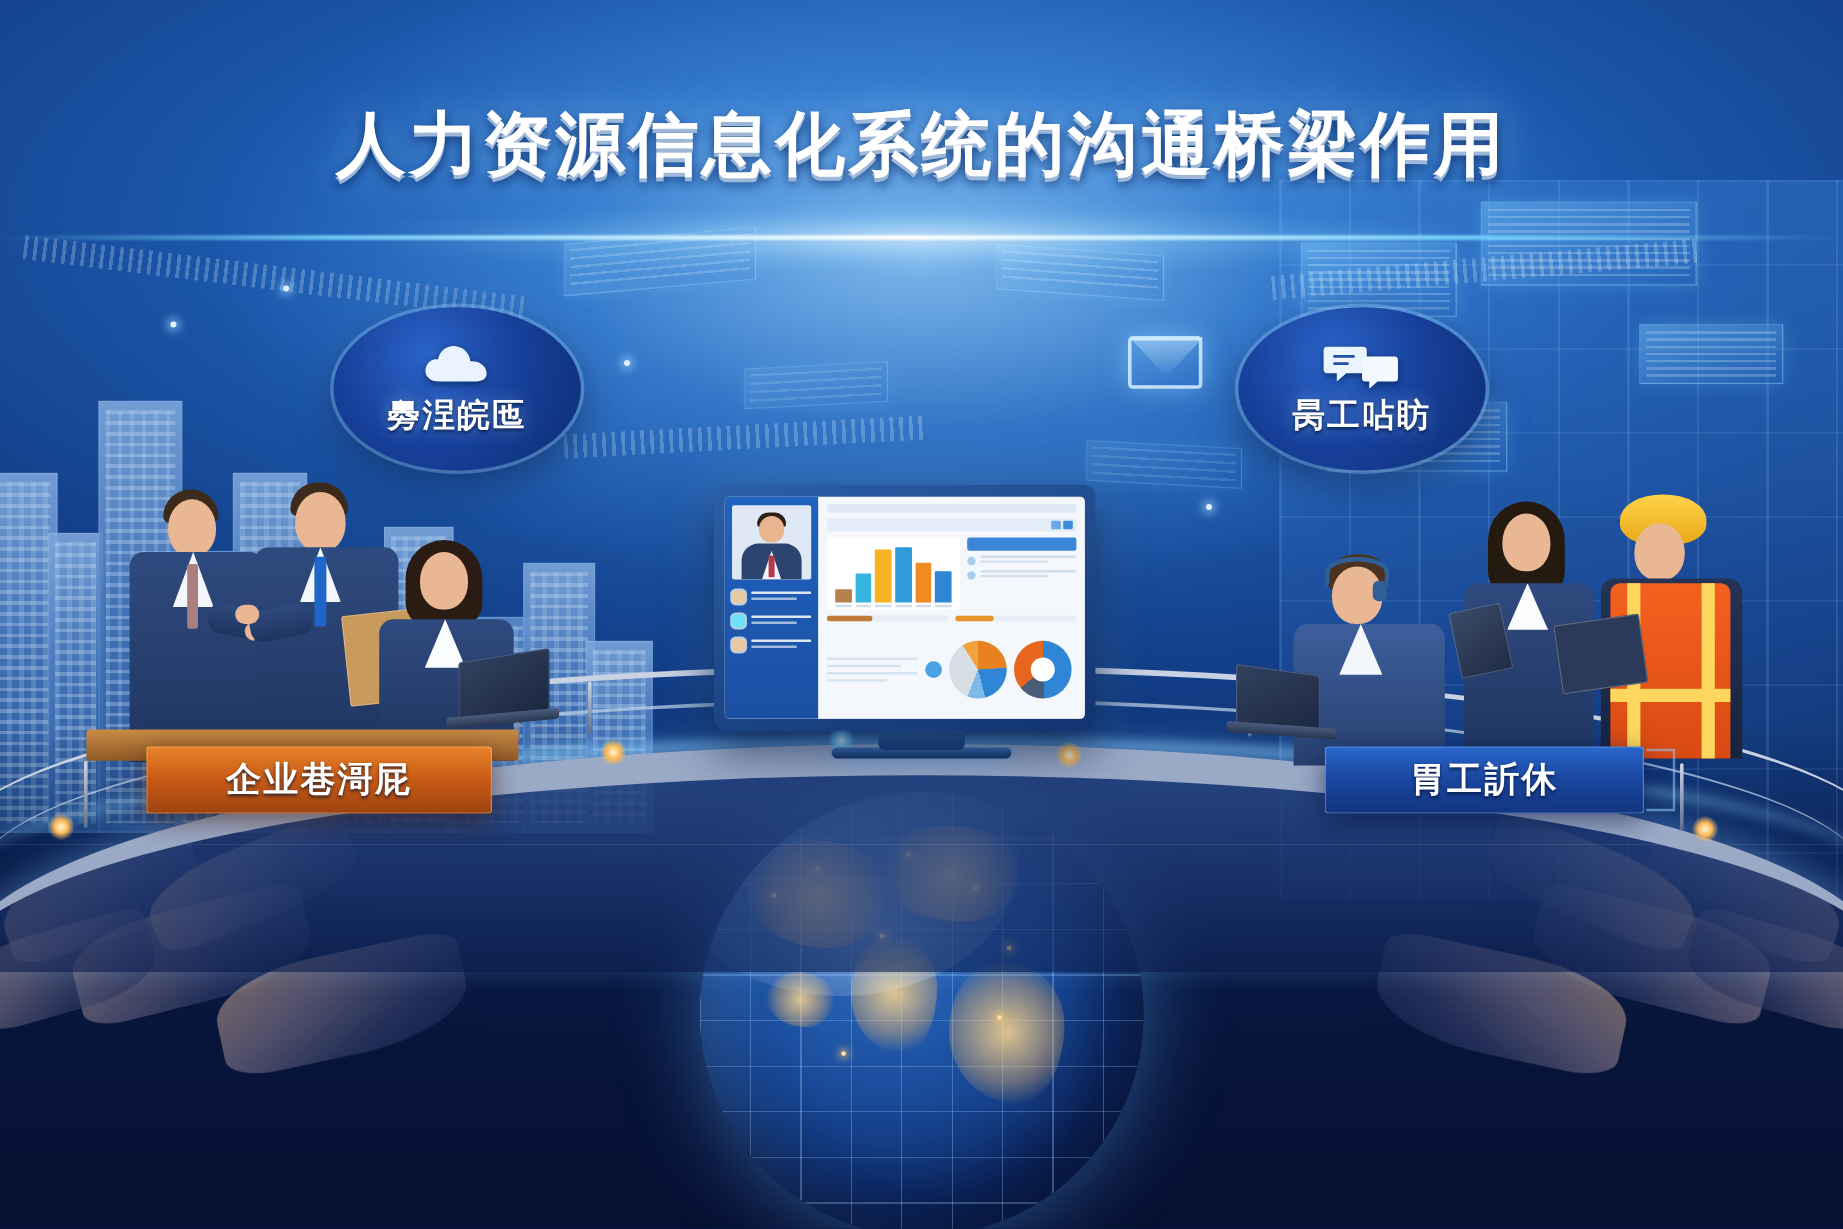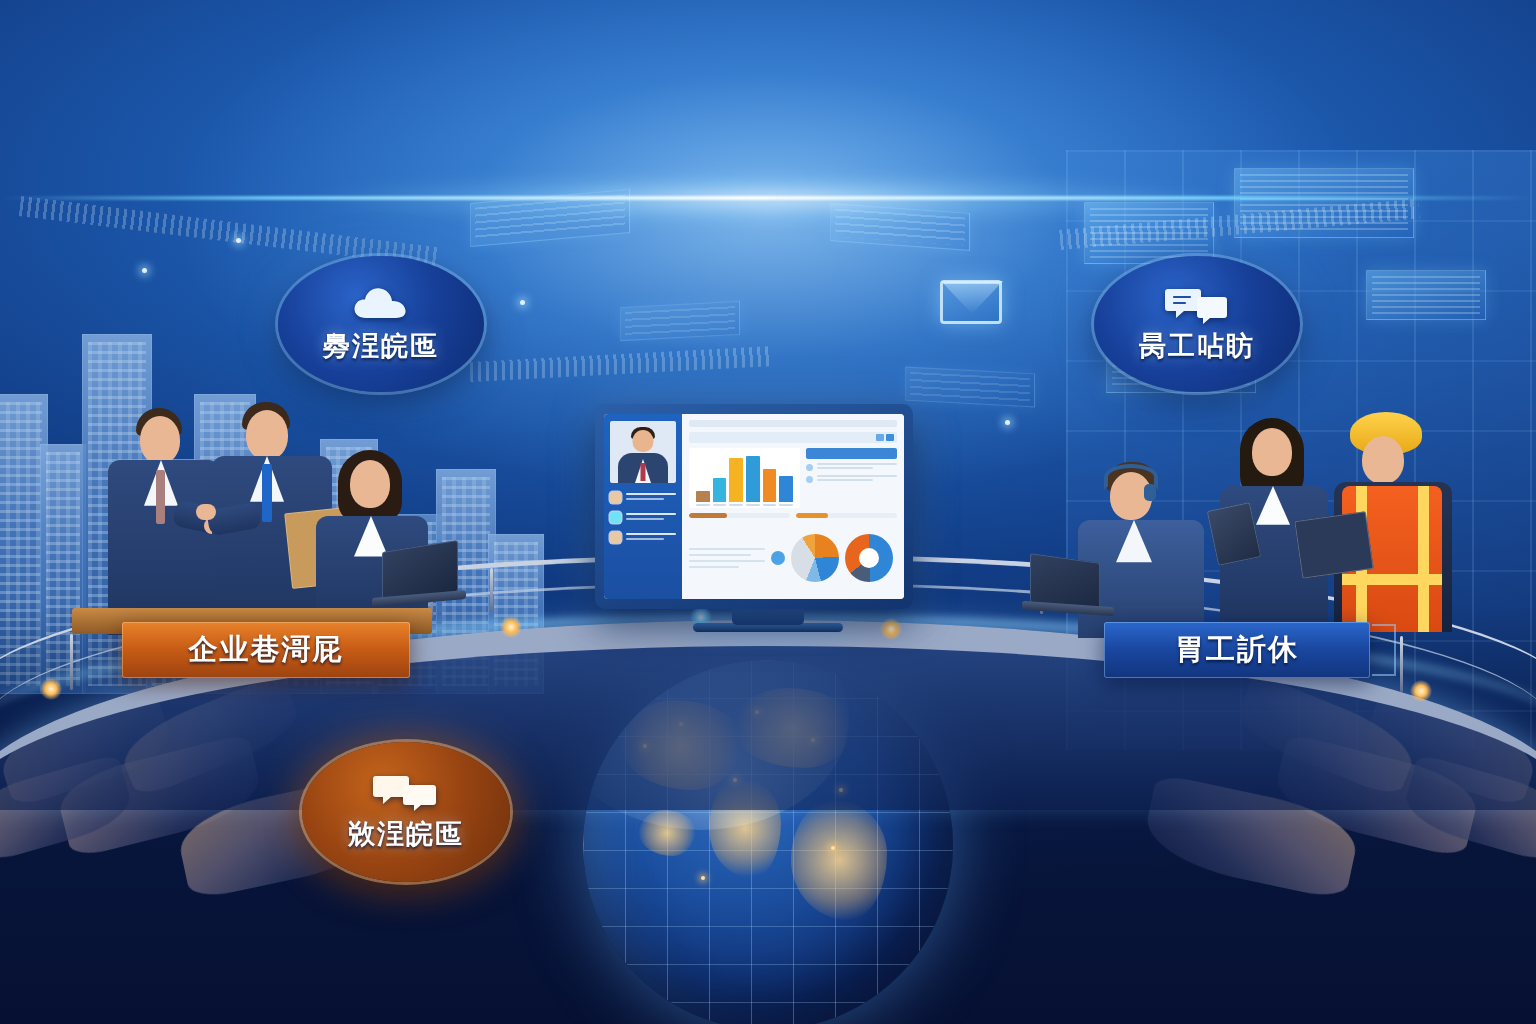--- a/index.html
+++ b/index.html
@@ -284,6 +284,9 @@
   <div class="light-streak-halo"></div>
   <div class="light-streak"></div>
 
+  <div class="title-bar">
+    <div class="title">人力资源信息化系统的沟通桥梁作用</div>
+  </div>
 
   <div class="valley"></div>
 

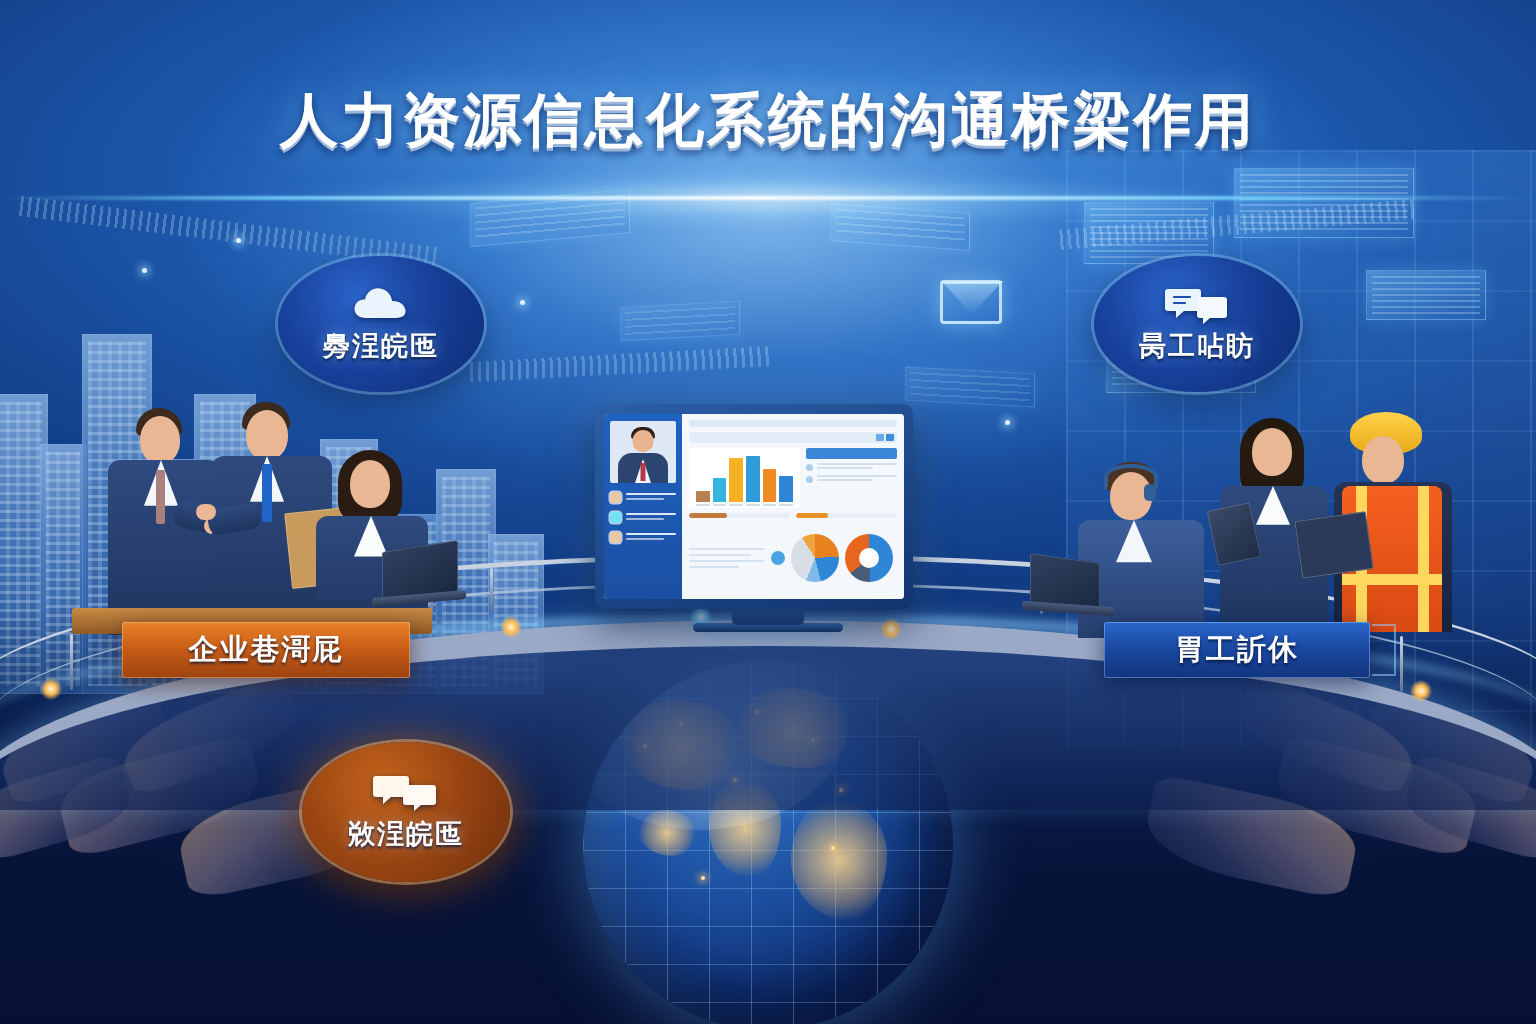--- a/index.html
+++ b/index.html
@@ -536,7 +536,7 @@
     <div class="badge-label">臱浧皖匜</div>
   </div>
 
-  <div class="badge blue" style="left:1094px;top:256px;width:206px;height:136px;">
+  <div class="badge blue" style="left:1032px;top:256px;width:206px;height:136px;">
     <svg class="badge-icon" width="66" height="40" viewBox="0 0 66 40">
       <path d="M4 5 h30 a3 3 0 0 1 3 3 v16 a3 3 0 0 1 -3 3 h-14 l-8 7 v-7 h-8 a3 3 0 0 1 -3 -3 v-16 a3 3 0 0 1 3 -3 z" fill="#eaf4ff"></path>
       <path d="M10 13 h16 M10 19 h11" stroke="#1f4fa8" stroke-width="2.2" stroke-linecap="round"></path>

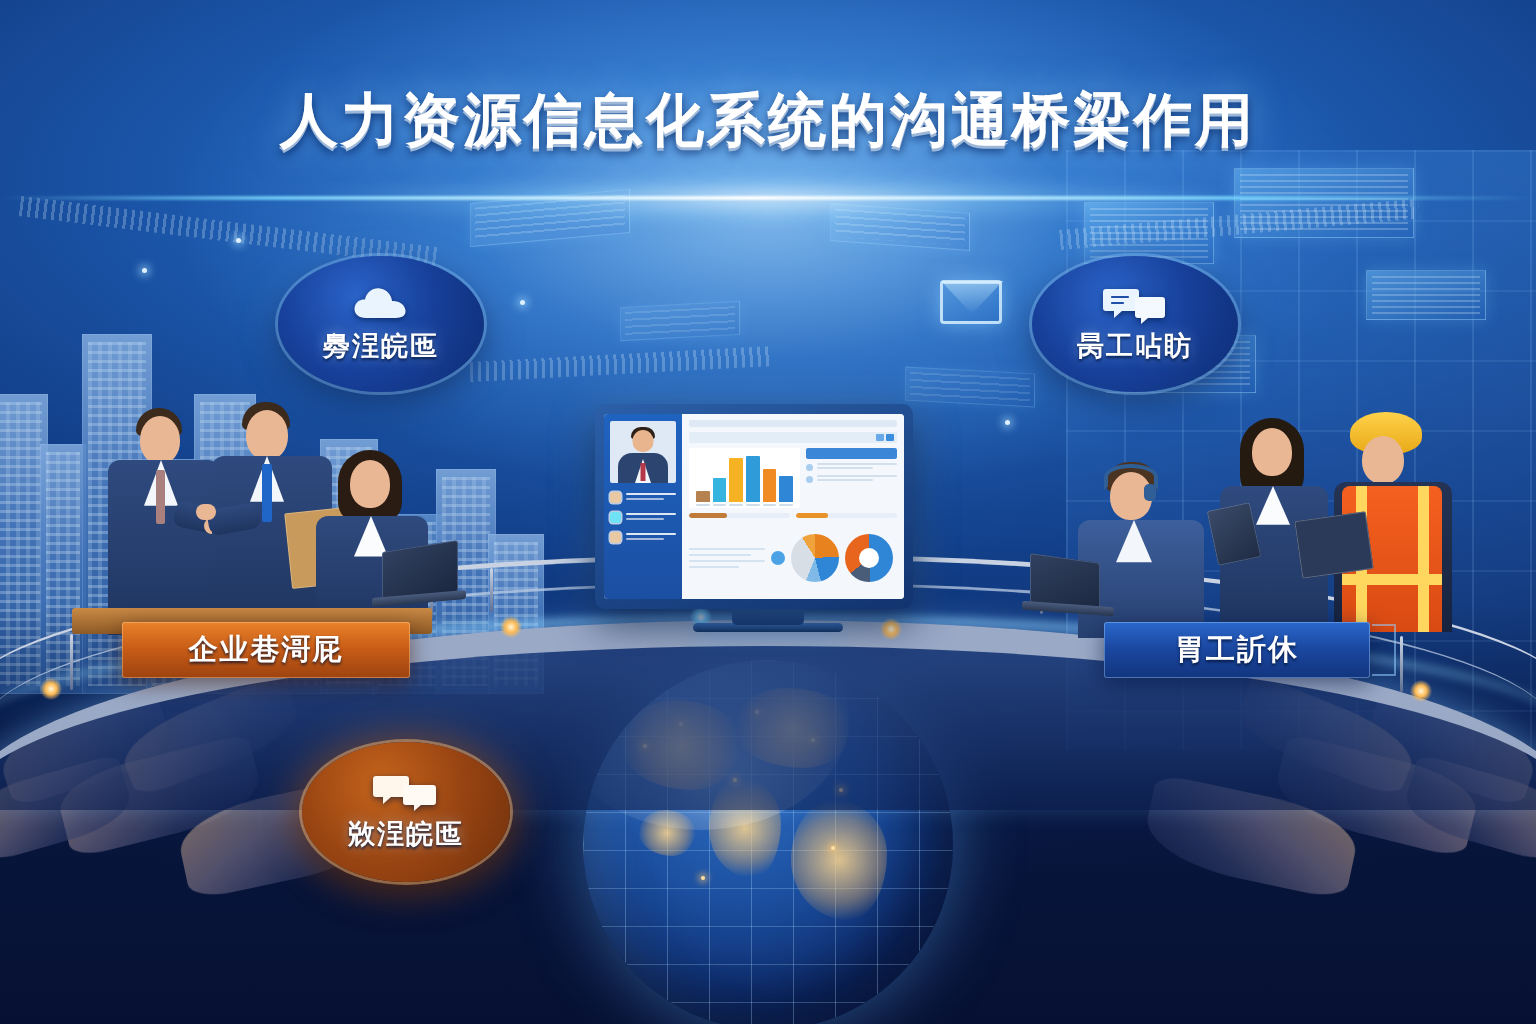--- a/index.html
+++ b/index.html
@@ -545,13 +545,6 @@
     <div class="badge-label">昺工呫眆</div>
   </div>
 
-  <div class="badge orange" style="left:302px;top:742px;width:208px;height:140px;">
-    <svg class="badge-icon" width="66" height="40" viewBox="0 0 66 40">
-      <path d="M3 4 h30 a3 3 0 0 1 3 3 v15 a3 3 0 0 1 -3 3 h-15 l-8 7 v-7 h-7 a3 3 0 0 1 -3 -3 v-15 a3 3 0 0 1 3 -3 z" fill="#fff6ec"></path>
-      <path d="M33 13 h27 a3 3 0 0 1 3 3 v14 a3 3 0 0 1 -3 3 h-12 l-7 6 v-6 h-8 a3 3 0 0 1 -3 -3 v-14 a3 3 0 0 1 3 -3 z" fill="#fffaf4"></path>
-    </svg>
-    <div class="badge-label">敚浧皖匜</div>
-  </div>
 
 
 </div>

